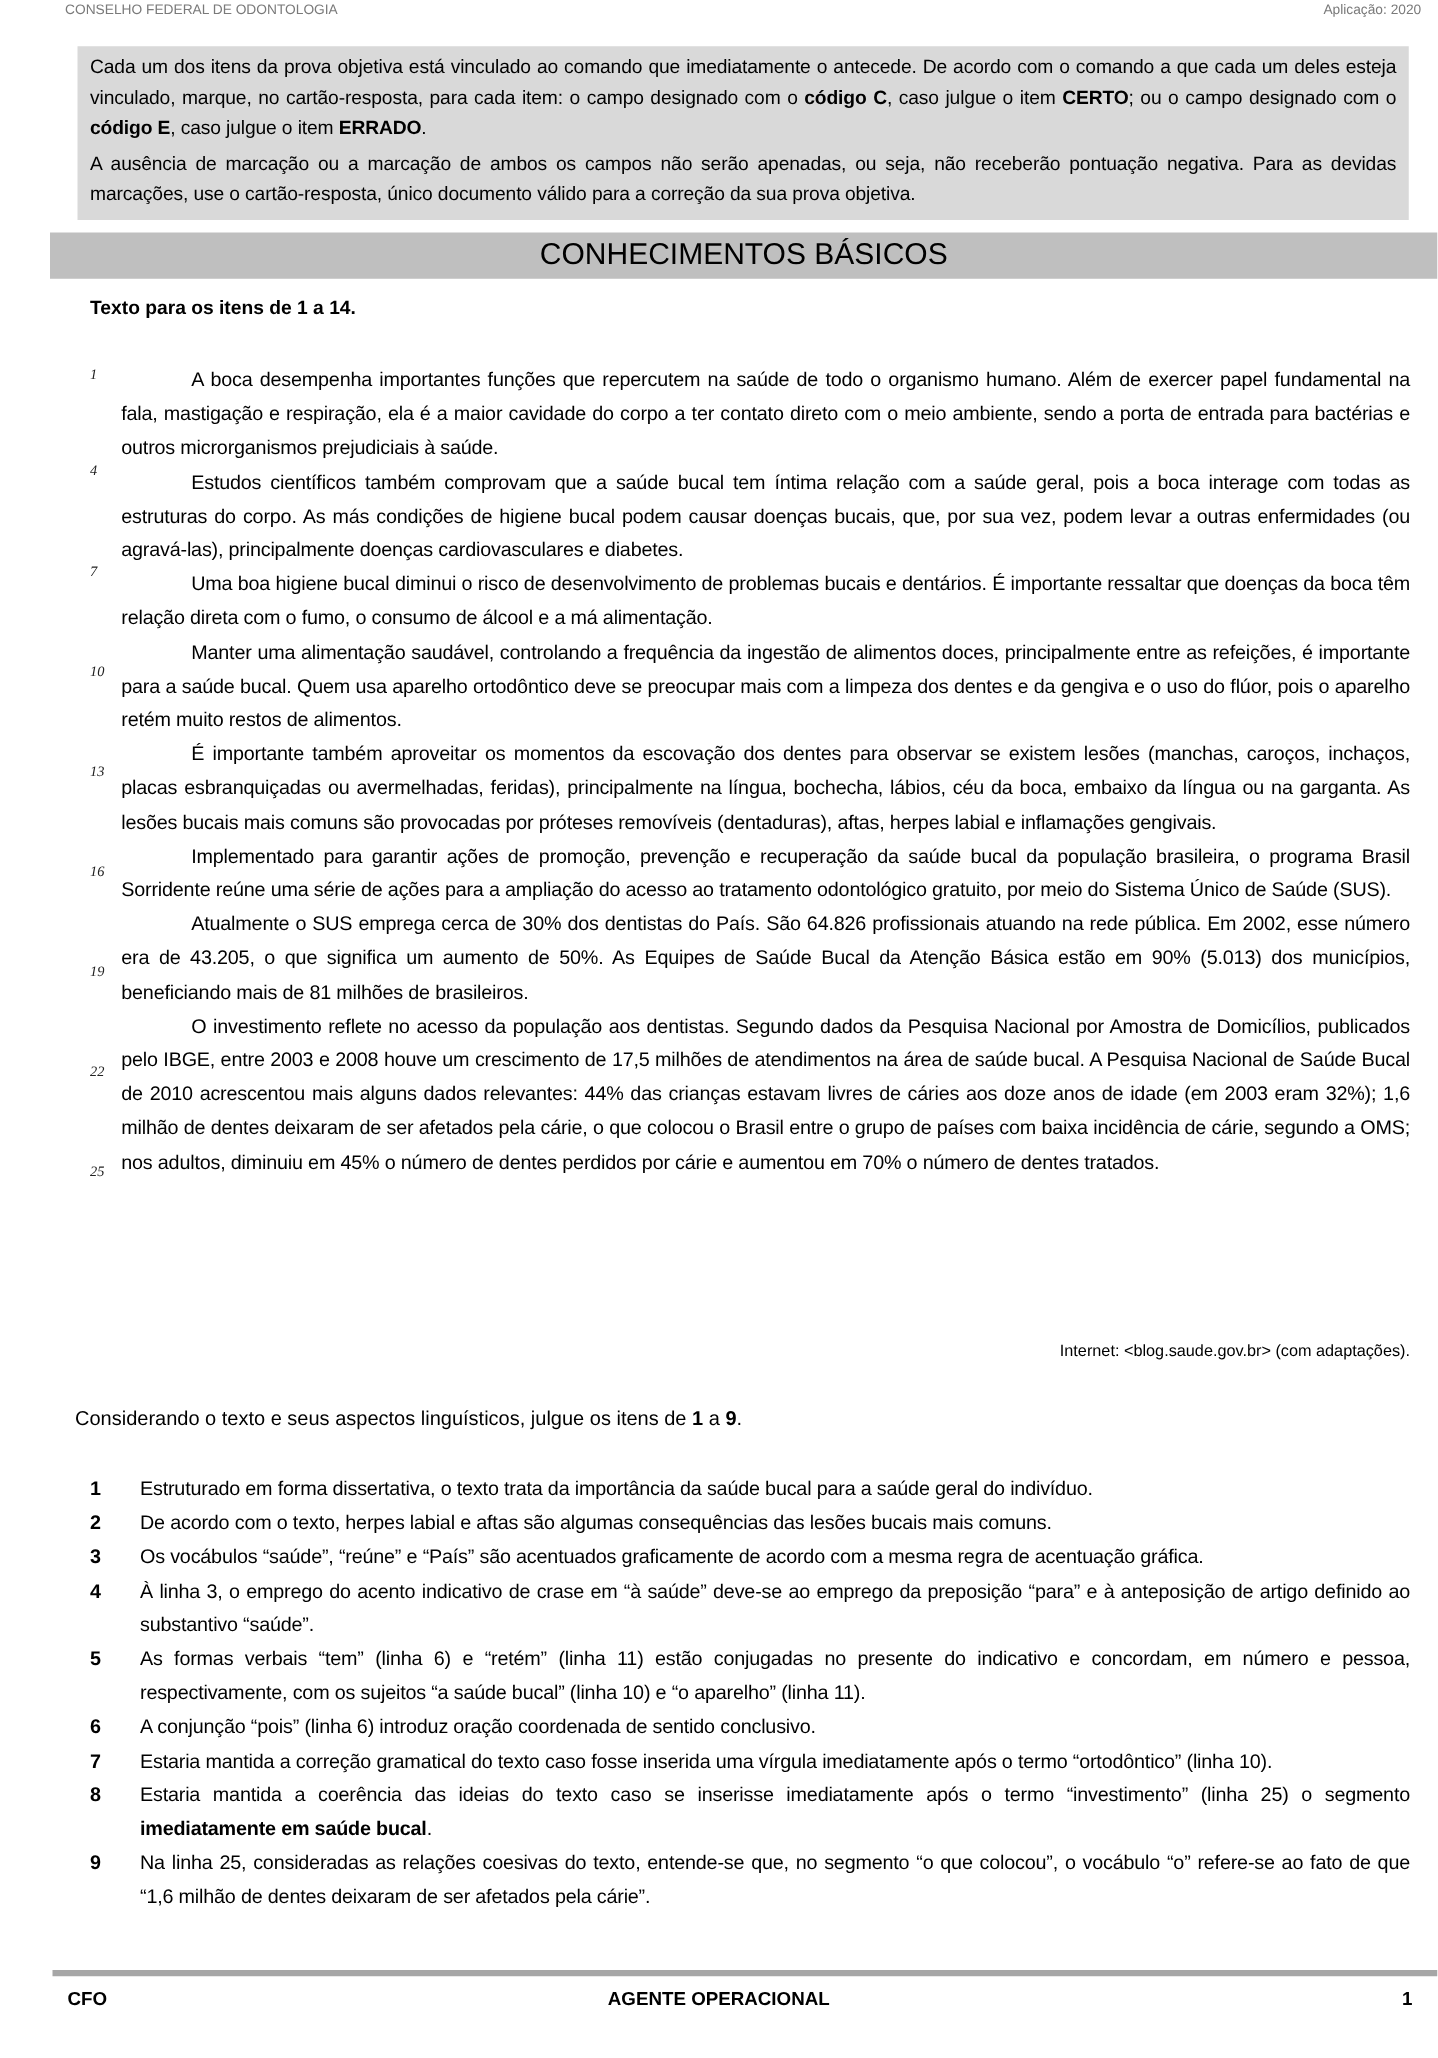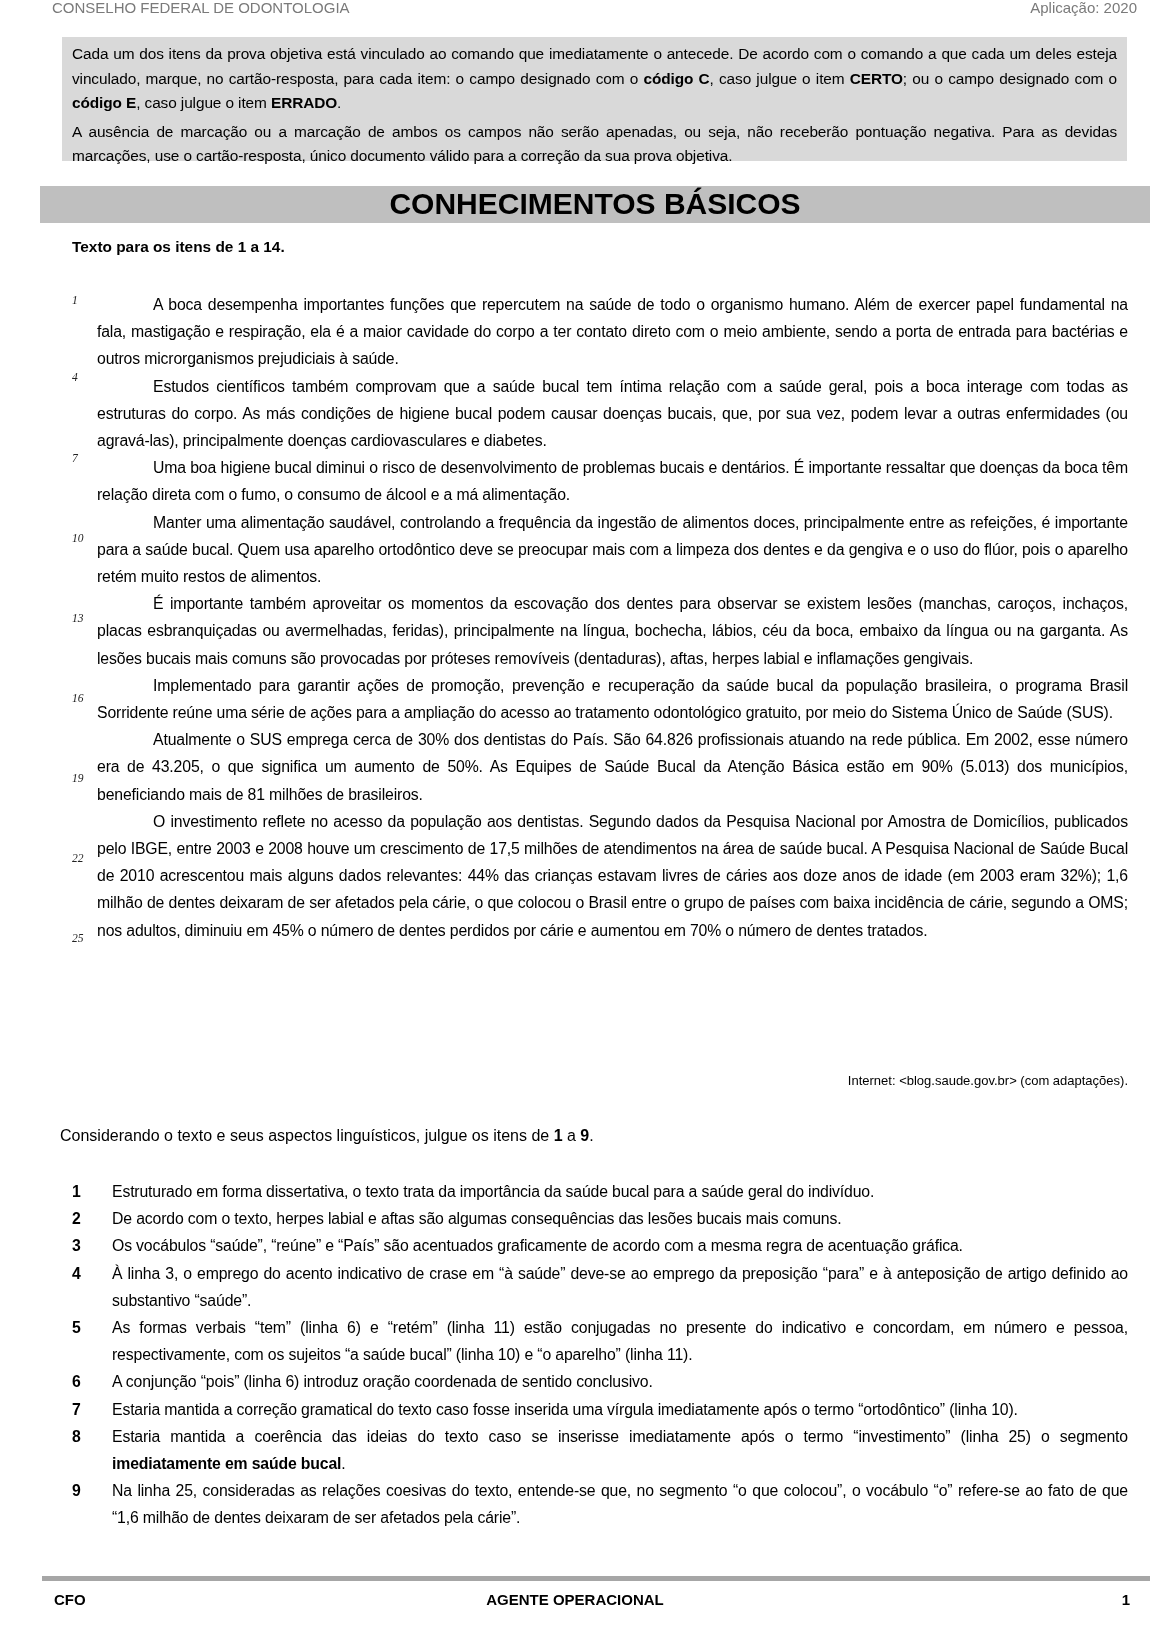--- a/index.html
+++ b/index.html
@@ -8,7 +8,7 @@
     font-family: "Liberation Sans", sans-serif; color: #000;
   }
   .hdr-left, .hdr-right {
-    position: absolute; top: 0; font-size: 15px; color: #7a7a7a; line-height: 16px;
+    position: absolute; top: 0; font-size: 11px; color: #7a7a7a; line-height: 16px;
   }
   .hdr-left { left: 52px; }
   .hdr-right { right: 13px; }

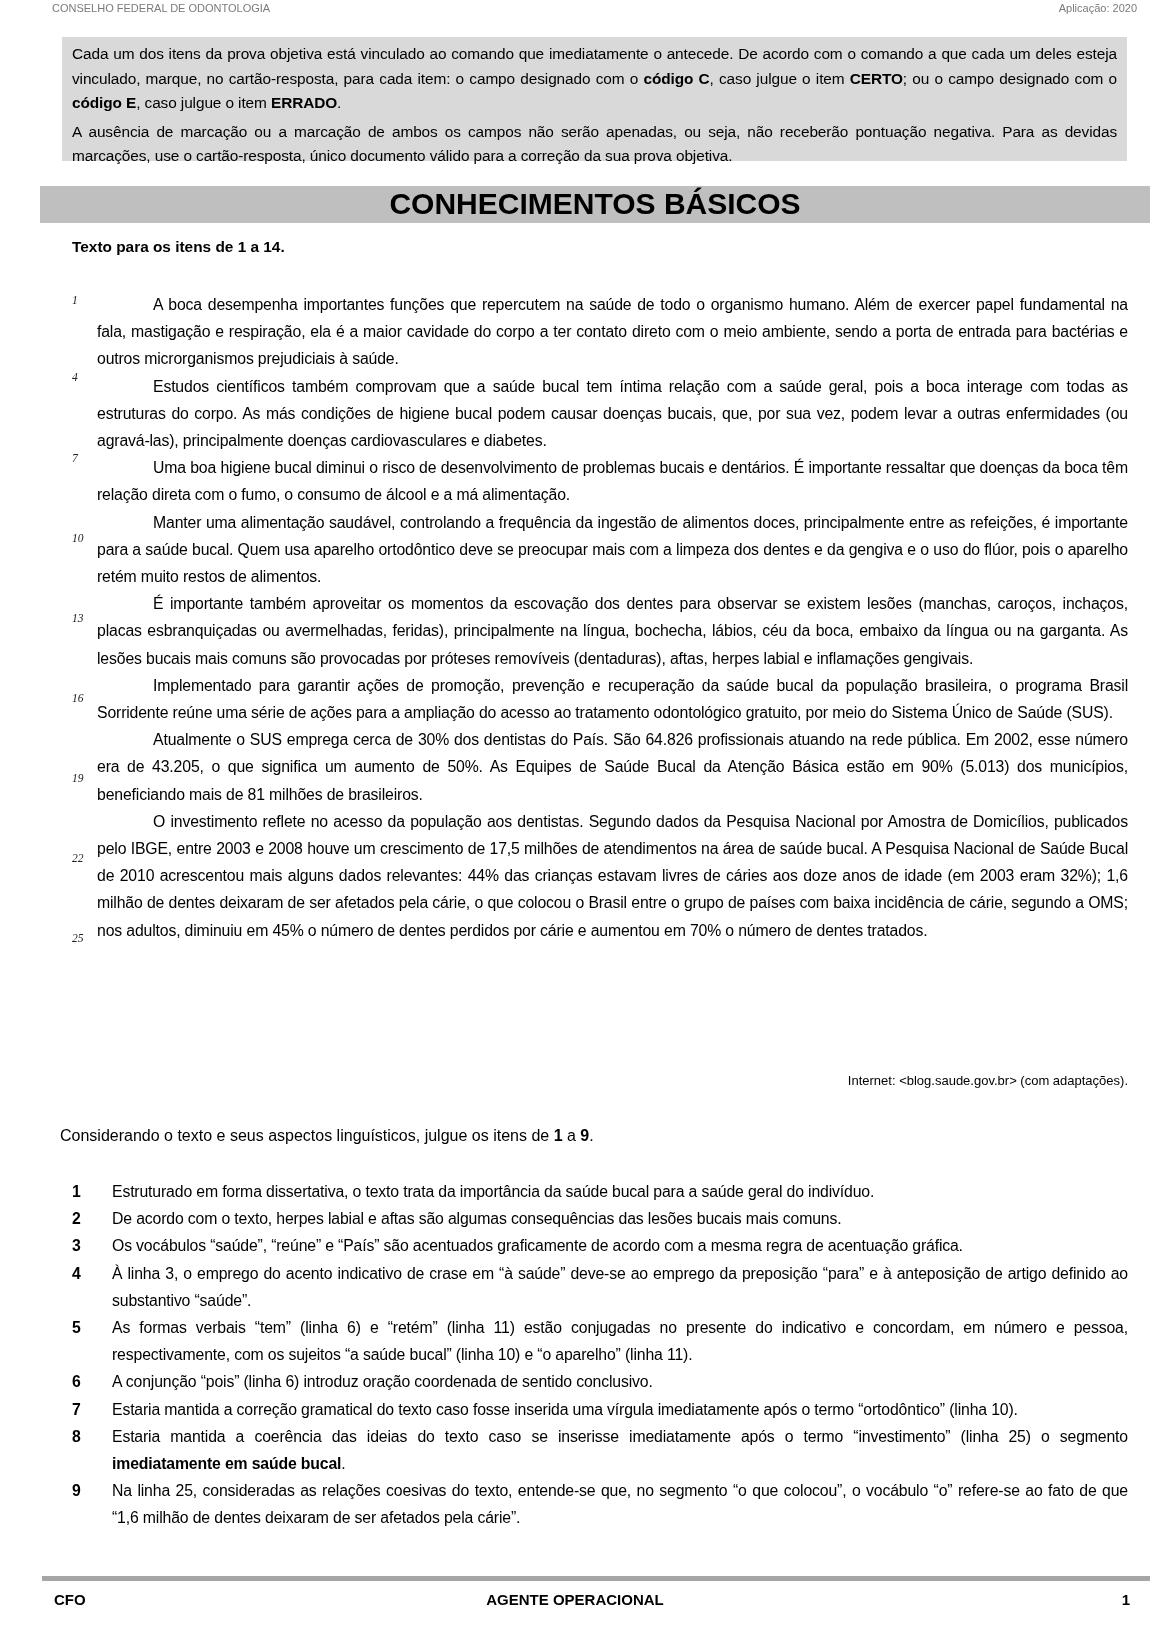--- a/index.html
+++ b/index.html
@@ -14,7 +14,7 @@
   .hdr-right { right: 13px; }
 
   .instructions {
-    position: absolute; left: 62px; top: 37px; width: 1065px; height: 124px;
+    position: absolute; left: 62px; top: 37px; width: 1065px; height: 139px;
     background: #d9d9d9; box-sizing: border-box; padding: 5px 10px 0 10px;
     font-size: 15.4px; line-height: 24.5px; text-align: justify; letter-spacing: -0.1px;
   }

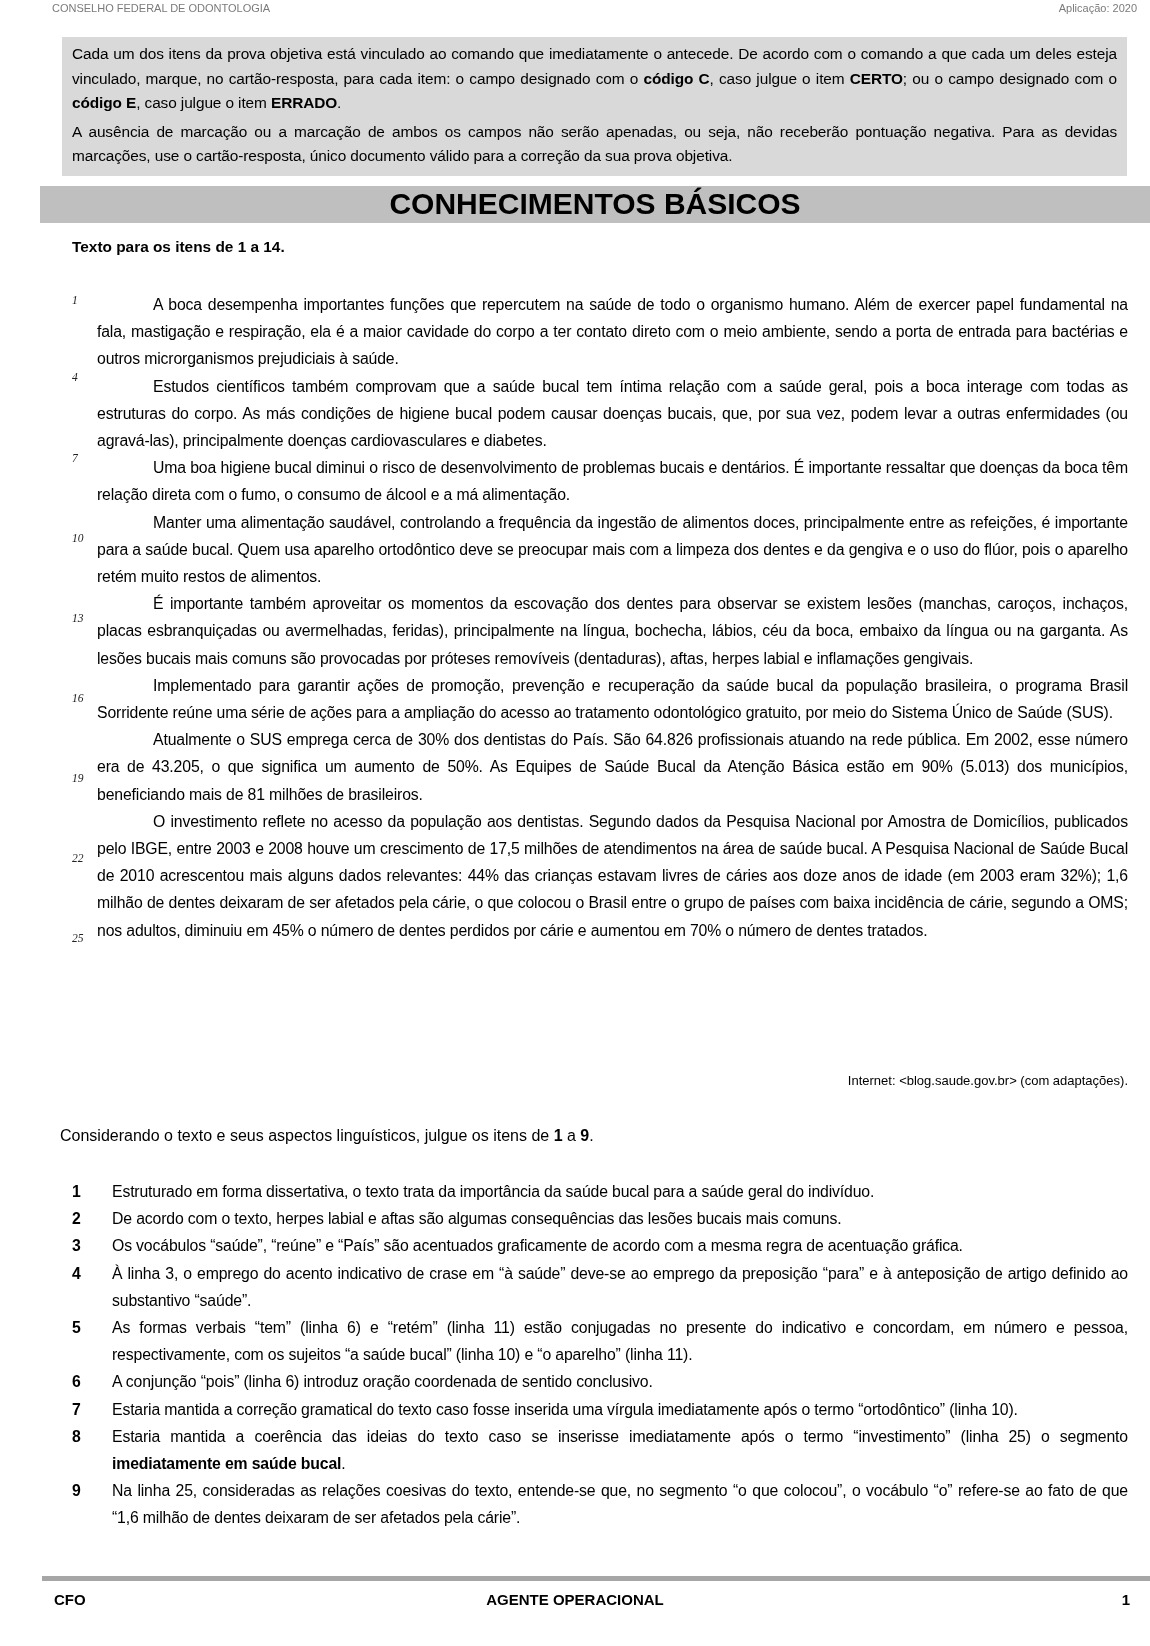--- a/index.html
+++ b/index.html
@@ -27,7 +27,7 @@
   }
   .section-title {
     position: absolute; left: 0; right: 0; top: 4px; text-align: center;
-    font-weight: bold; font-size: 30px; line-height: 28px;
+    font-weight: normal; font-size: 24px; line-height: 28px;
   }
 
   .texto-label {

